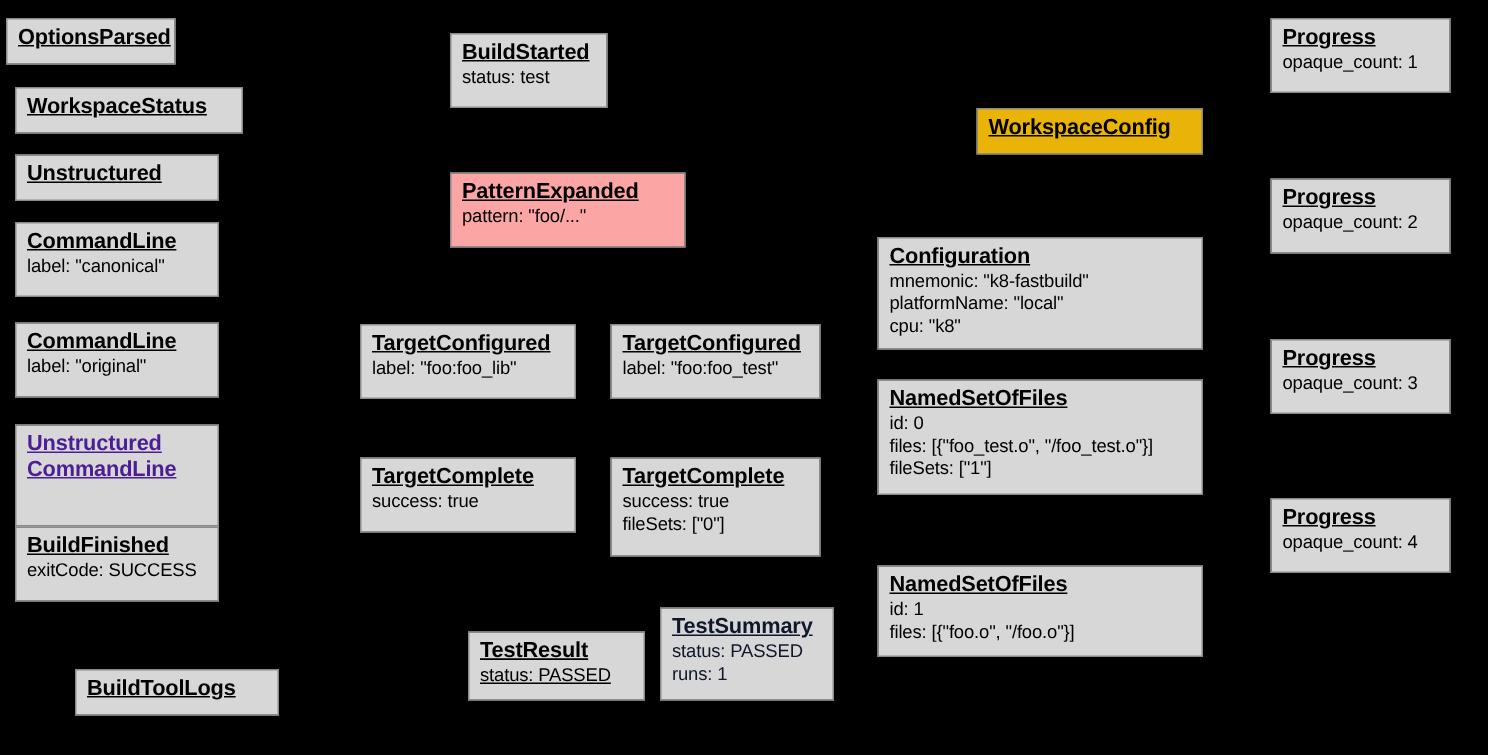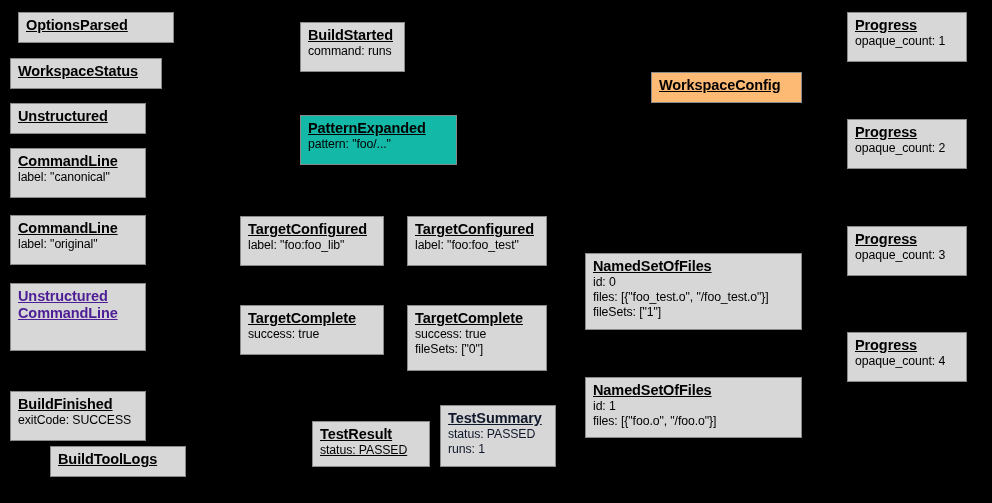--- a/index.html
+++ b/index.html
@@ -47,7 +47,7 @@
 <body>
 
 <div id="canvas" style="background: rgb(0, 0, 0);">
-    <div class="node" style="left: 18px; top: 12px; width: 156px; height: 31px; background: rgb(215, 215, 215); border-color: rgb(138, 138, 138); color: rgb(0, 0, 0);">
+    <div class="node" style="left: 4px; top: 12px; width: 113px; height: 31px; background: rgb(215, 215, 215); border-color: rgb(138, 138, 138); color: rgb(0, 0, 0);">
       <span class="node-title">OptionsParsed</span>
     </div>
     <div class="node" style="left: 10px; top: 58px; width: 152px; height: 31px; background: rgb(215, 215, 215); border-color: rgb(138, 138, 138); color: rgb(0, 0, 0);">

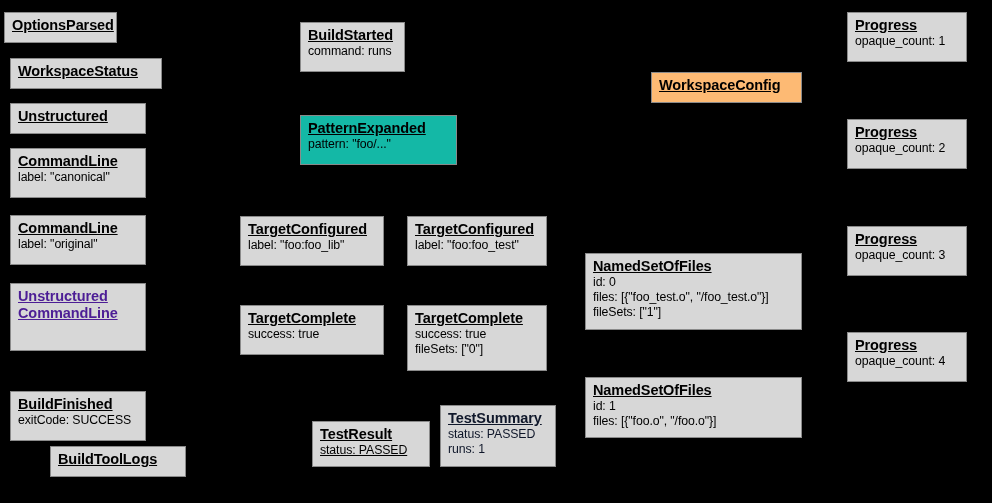--- a/index.html
+++ b/index.html
@@ -77,7 +77,7 @@
     </div>
     <div class="node" style="left: 300px; top: 22px; width: 105px; height: 50px; background: rgb(215, 215, 215); border-color: rgb(138, 138, 138); color: rgb(0, 0, 0);">
       <span class="node-title">BuildStarted</span>
-      <span class="node-field">command: runs</span>
+      <span class="node-field">status: test</span>
     </div>
     <div class="node" style="left: 300px; top: 115px; width: 157px; height: 50px; background: #14b8a6; border-color: rgb(138, 138, 138); color: rgb(0, 0, 0);">
       <span class="node-title">PatternExpanded</span>

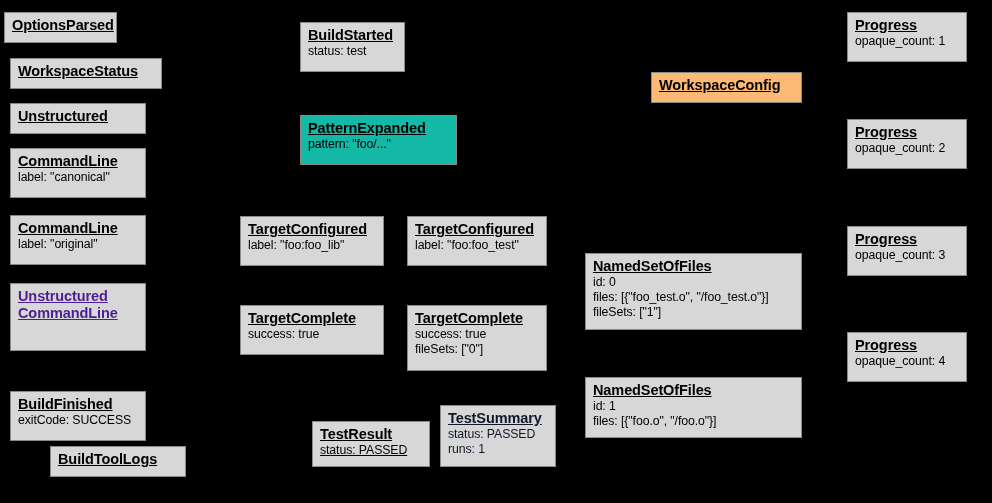--- a/index.html
+++ b/index.html
@@ -109,7 +109,7 @@
       <span class="node-field">status: PASSED</span>
       <span class="node-field">runs: 1</span>
     </div>
-    <div class="node" style="left: 651px; top: 72px; width: 151px; height: 31px; background: #fdba74; border-color: rgb(138, 138, 138); color: rgb(0, 0, 0);">
+    <div class="node" style="left: 651px; top: 72px; width: 151px; height: 31px; background: #eab308; border-color: rgb(138, 138, 138); color: rgb(0, 0, 0);">
       <span class="node-title">WorkspaceConfig</span>
     </div>
     <div class="node" style="left: 585px; top: 253px; width: 217px; height: 77px; background: rgb(215, 215, 215); border-color: rgb(138, 138, 138); color: rgb(0, 0, 0);">

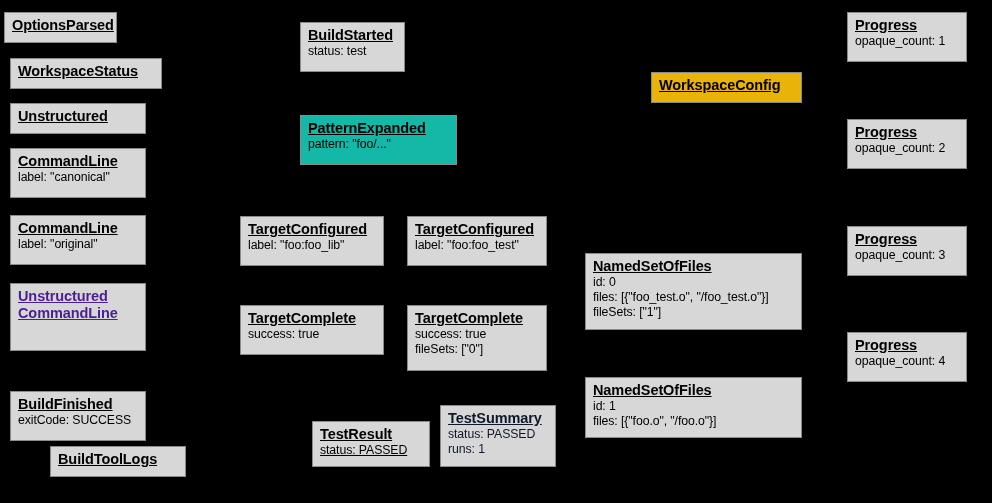--- a/index.html
+++ b/index.html
@@ -79,7 +79,7 @@
       <span class="node-title">BuildStarted</span>
       <span class="node-field">status: test</span>
     </div>
-    <div class="node" style="left: 300px; top: 115px; width: 157px; height: 50px; background: #14b8a6; border-color: rgb(138, 138, 138); color: rgb(0, 0, 0);">
+    <div class="node" style="left: 300px; top: 115px; width: 157px; height: 50px; background: #fca5a5; border-color: rgb(138, 138, 138); color: rgb(0, 0, 0);">
       <span class="node-title">PatternExpanded</span>
       <span class="node-field">pattern: "foo/..."</span>
     </div>

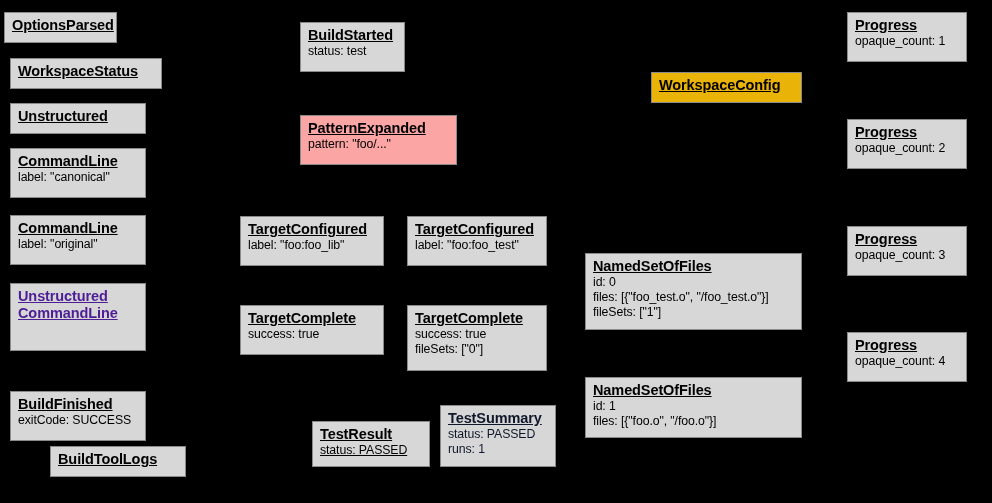--- a/index.html
+++ b/index.html
@@ -112,6 +112,12 @@
     <div class="node" style="left: 651px; top: 72px; width: 151px; height: 31px; background: #eab308; border-color: rgb(138, 138, 138); color: rgb(0, 0, 0);">
       <span class="node-title">WorkspaceConfig</span>
     </div>
+    <div class="node" style="left: 585px; top: 158px; width: 217px; height: 75px; background: rgb(215, 215, 215); border-color: rgb(138, 138, 138); color: rgb(0, 0, 0);">
+      <span class="node-title">Configuration</span>
+      <span class="node-field">mnemonic: "k8-fastbuild"</span>
+      <span class="node-field">platformName: "local"</span>
+      <span class="node-field">cpu: "k8"</span>
+    </div>
     <div class="node" style="left: 585px; top: 253px; width: 217px; height: 77px; background: rgb(215, 215, 215); border-color: rgb(138, 138, 138); color: rgb(0, 0, 0);">
       <span class="node-title">NamedSetOfFiles</span>
       <span class="node-field">id: 0</span>

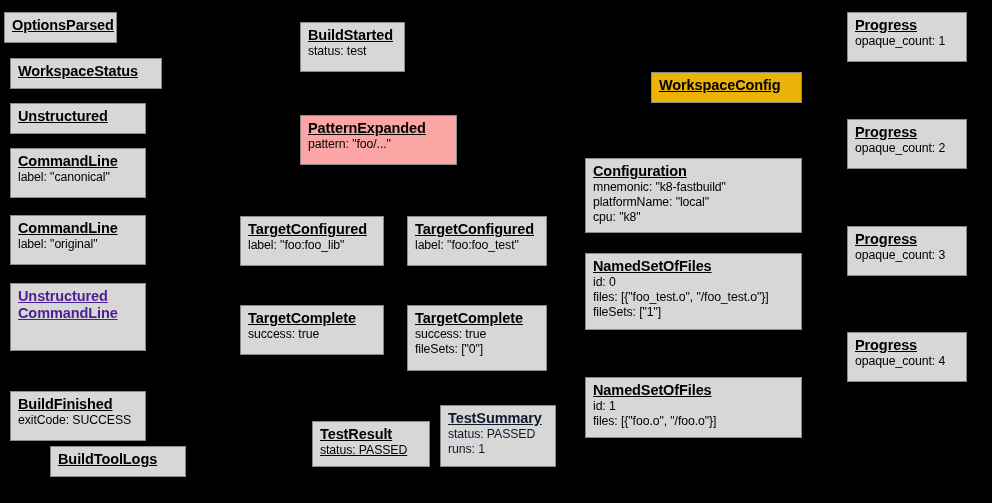--- a/index.html
+++ b/index.html
@@ -68,7 +68,7 @@
       <span class="node-title">Unstructured
 CommandLine</span>
     </div>
-    <div class="node" style="left: 10px; top: 351px; width: 136px; height: 50px; background: rgb(215, 215, 215); border-color: rgb(138, 138, 138); color: rgb(0, 0, 0); margin-top: 40px;">
+    <div class="node" style="left: 10px; top: 351px; width: 136px; height: 50px; background: rgb(215, 215, 215); border-color: rgb(138, 138, 138); color: rgb(0, 0, 0);">
       <span class="node-title">BuildFinished</span>
       <span class="node-field">exitCode: SUCCESS</span>
     </div>

